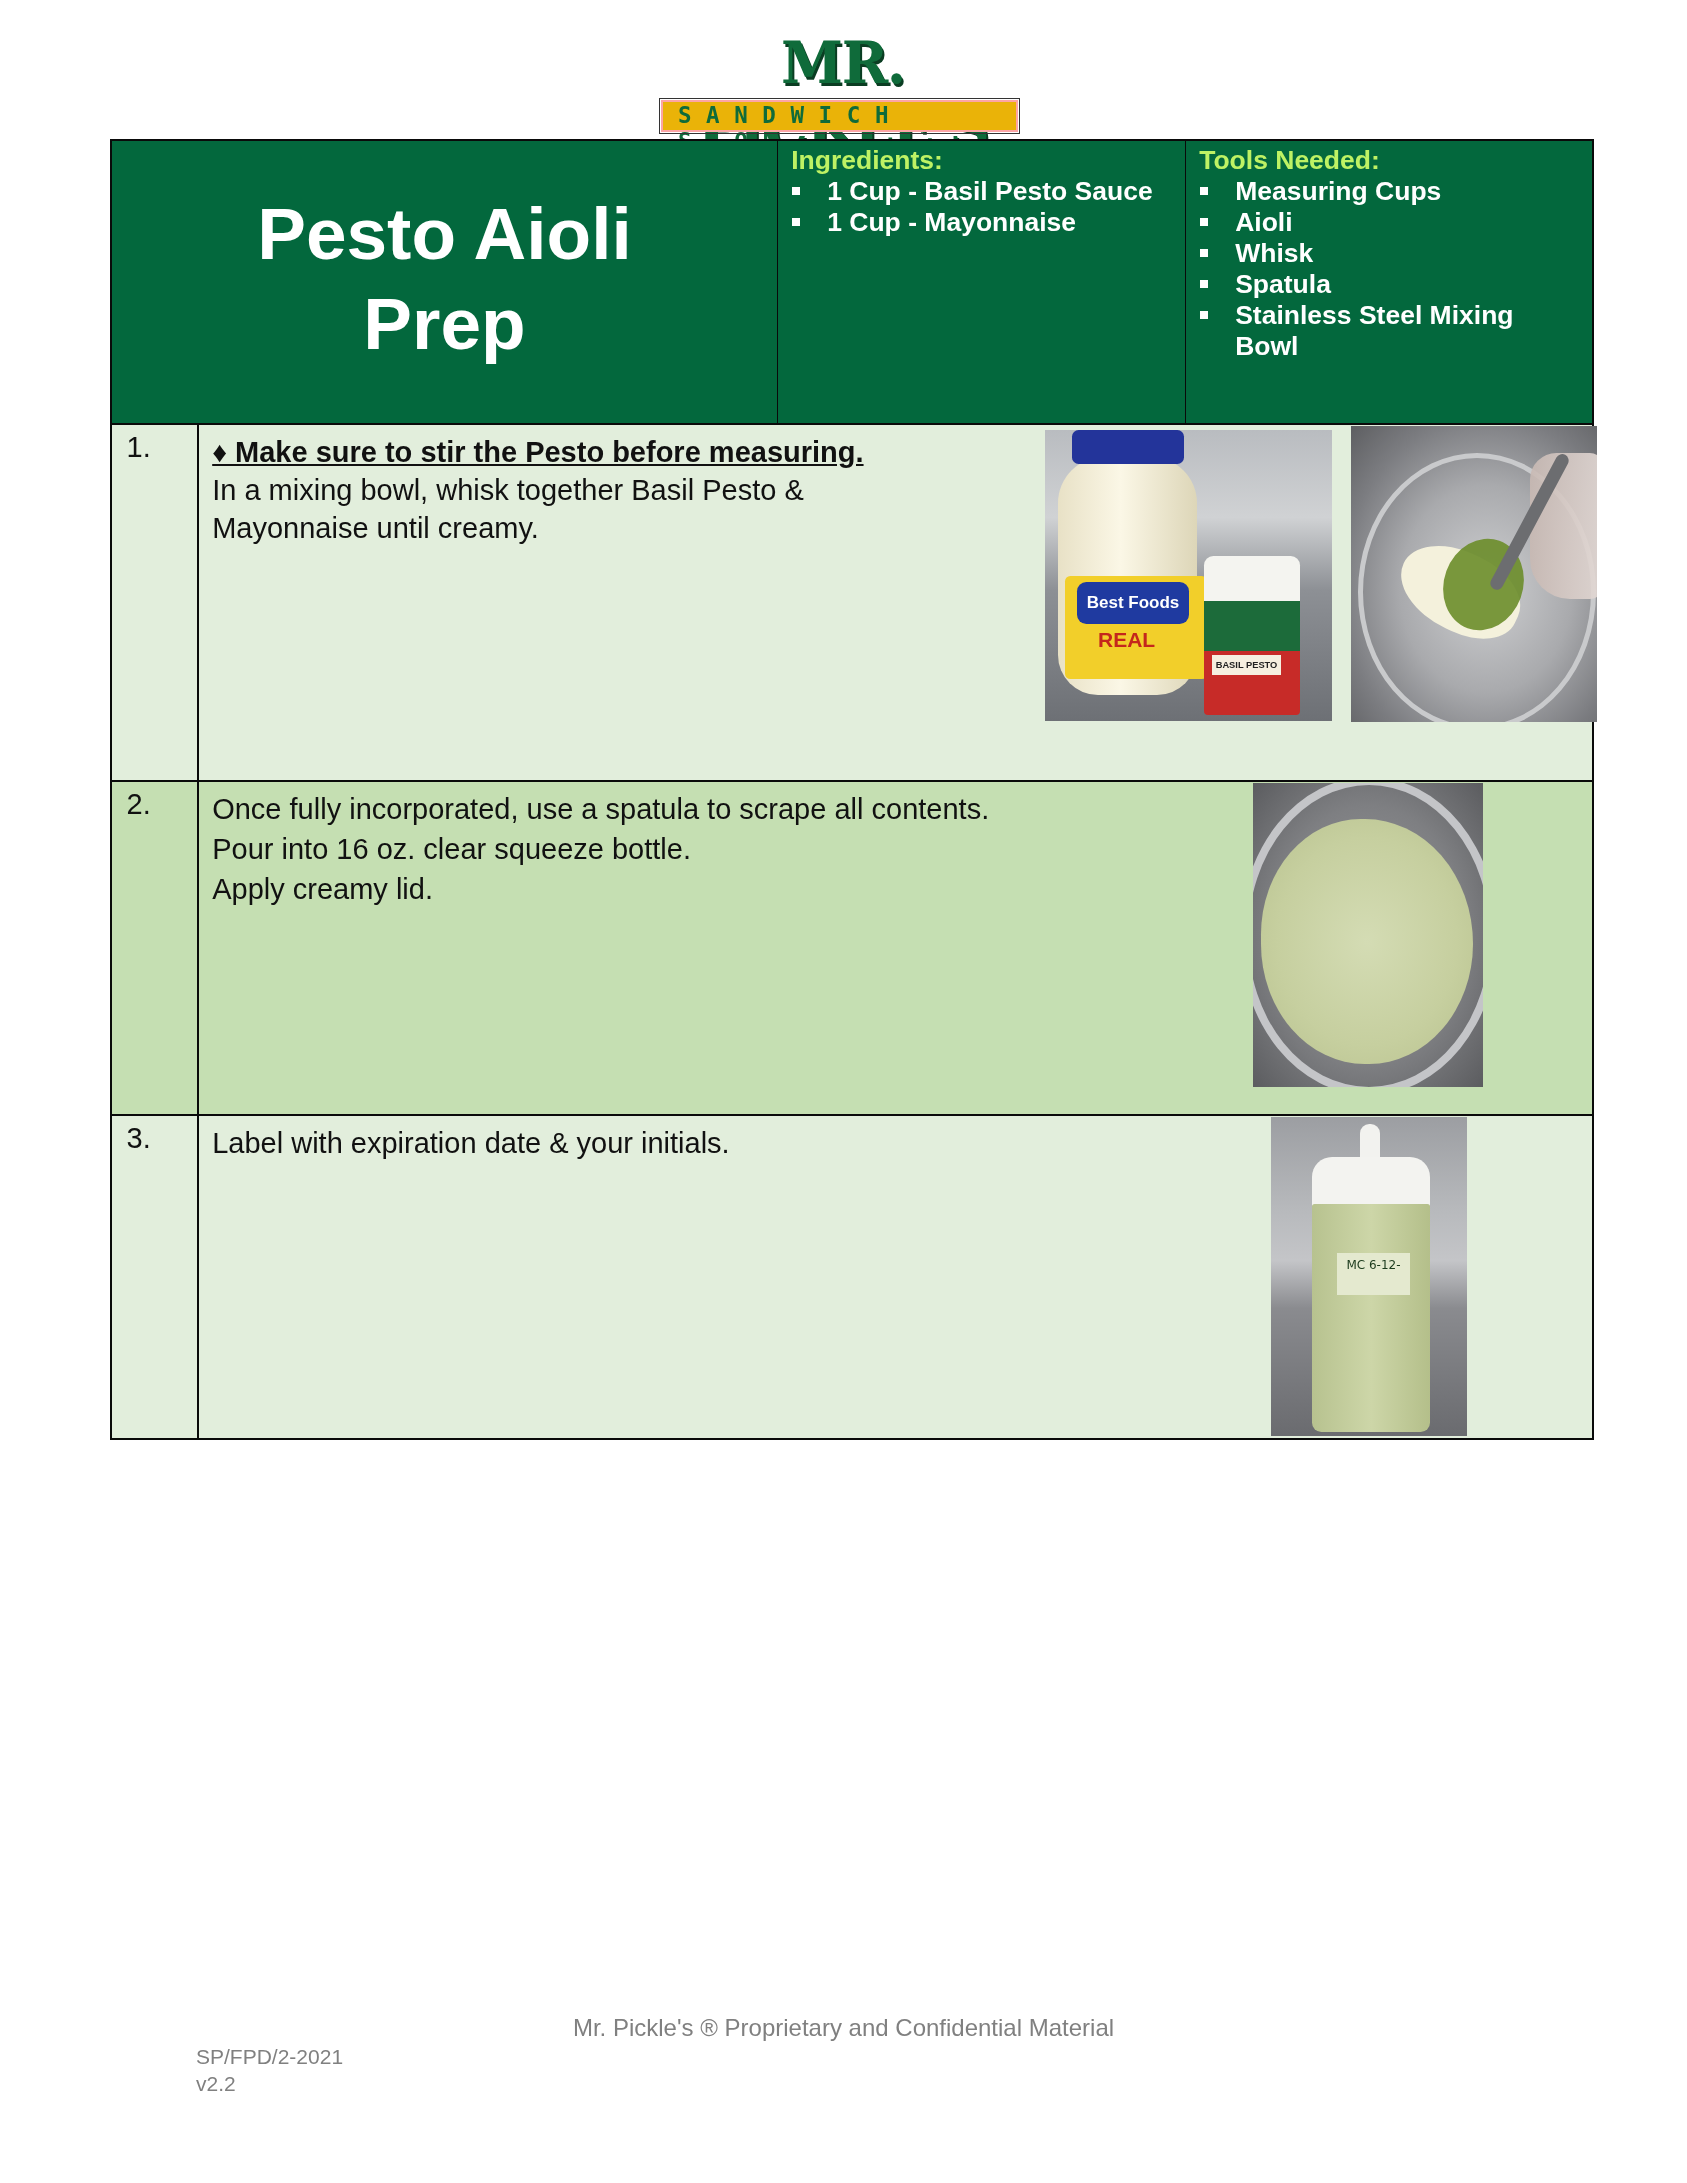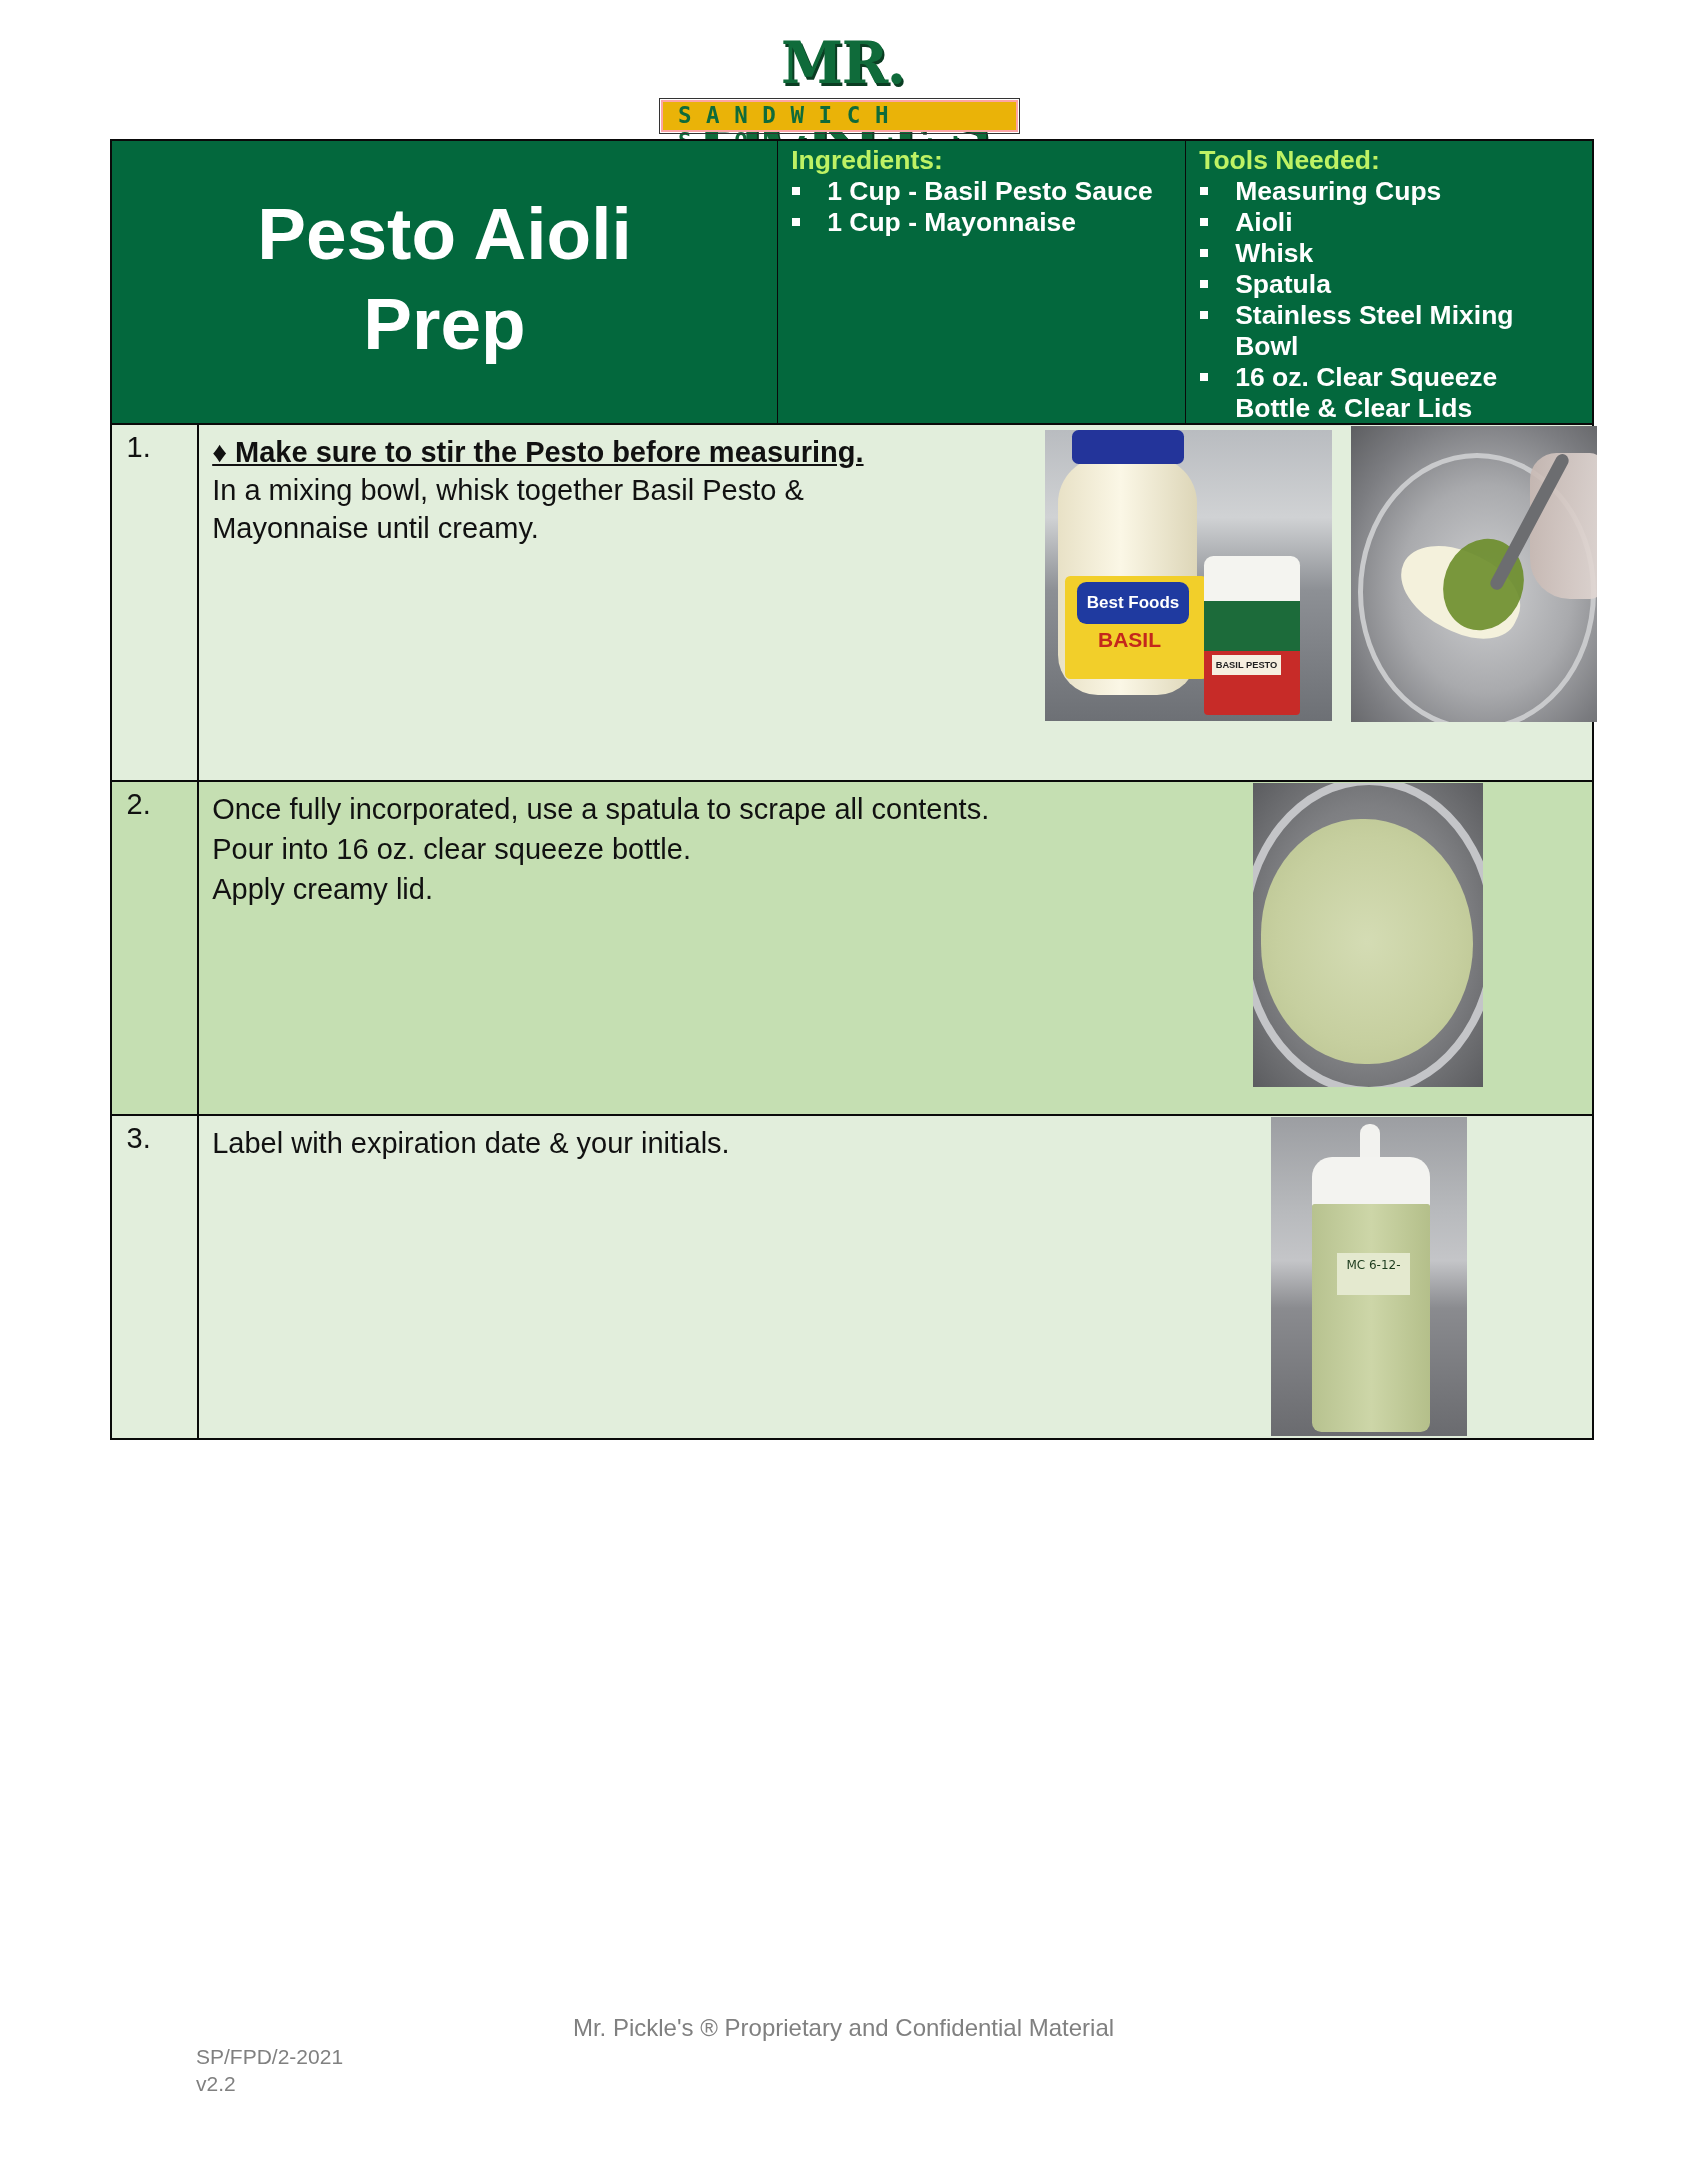--- a/index.html
+++ b/index.html
@@ -329,7 +329,6 @@
         <li><span class="bullet"></span><span>Whisk</span></li>
         <li><span class="bullet"></span><span>Spatula</span></li>
         <li style="width:318px"><span class="bullet"></span><span>Stainless Steel Mixing Bowl</span></li>
-        <li style="width:318px"><span class="bullet"></span><span>16 oz. Clear Squeeze Bottle &amp; Clear Lids</span></li>
       </ul>
     </div>
   </div>

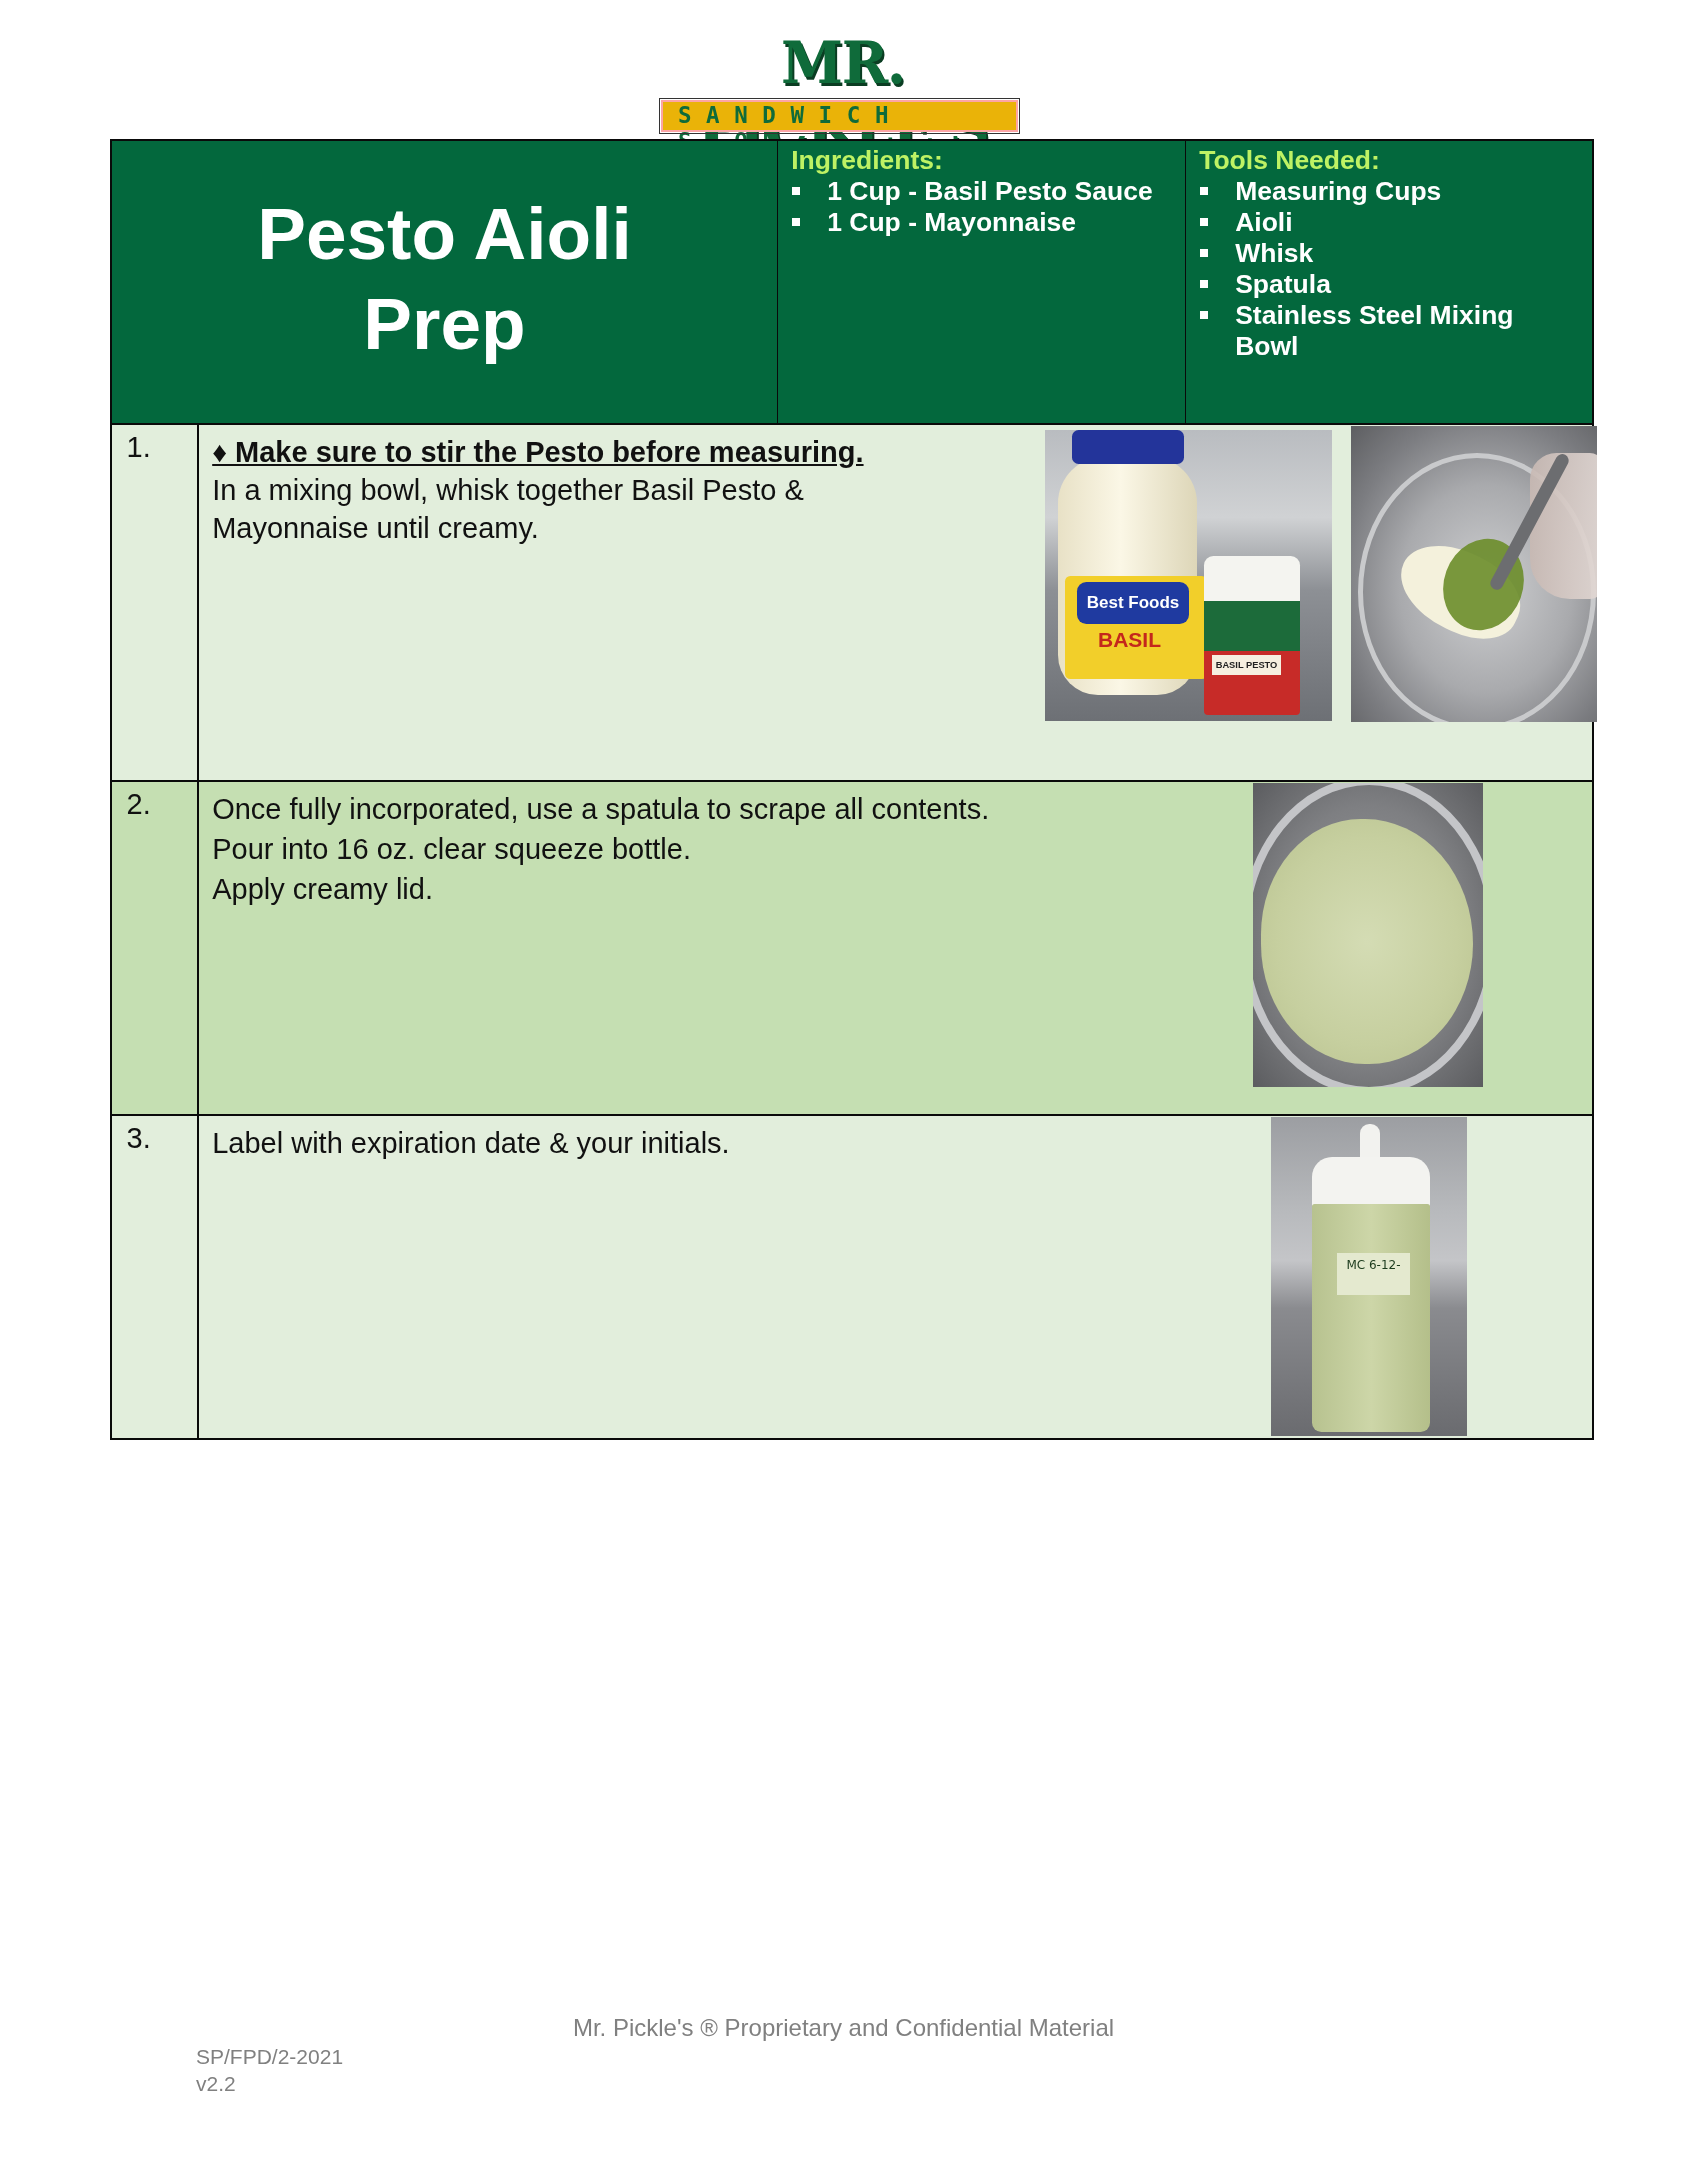--- a/index.html
+++ b/index.html
@@ -345,7 +345,7 @@
       <div class="jar-lid"></div>
       <div class="jar-label"></div>
       <div class="jar-brand">Best Foods</div>
-      <div class="jar-real">BASIL</div>
+      <div class="jar-real">REAL</div>
       <div class="tub"></div>
       <div class="tub-label">BASIL PESTO</div>
     </div>

